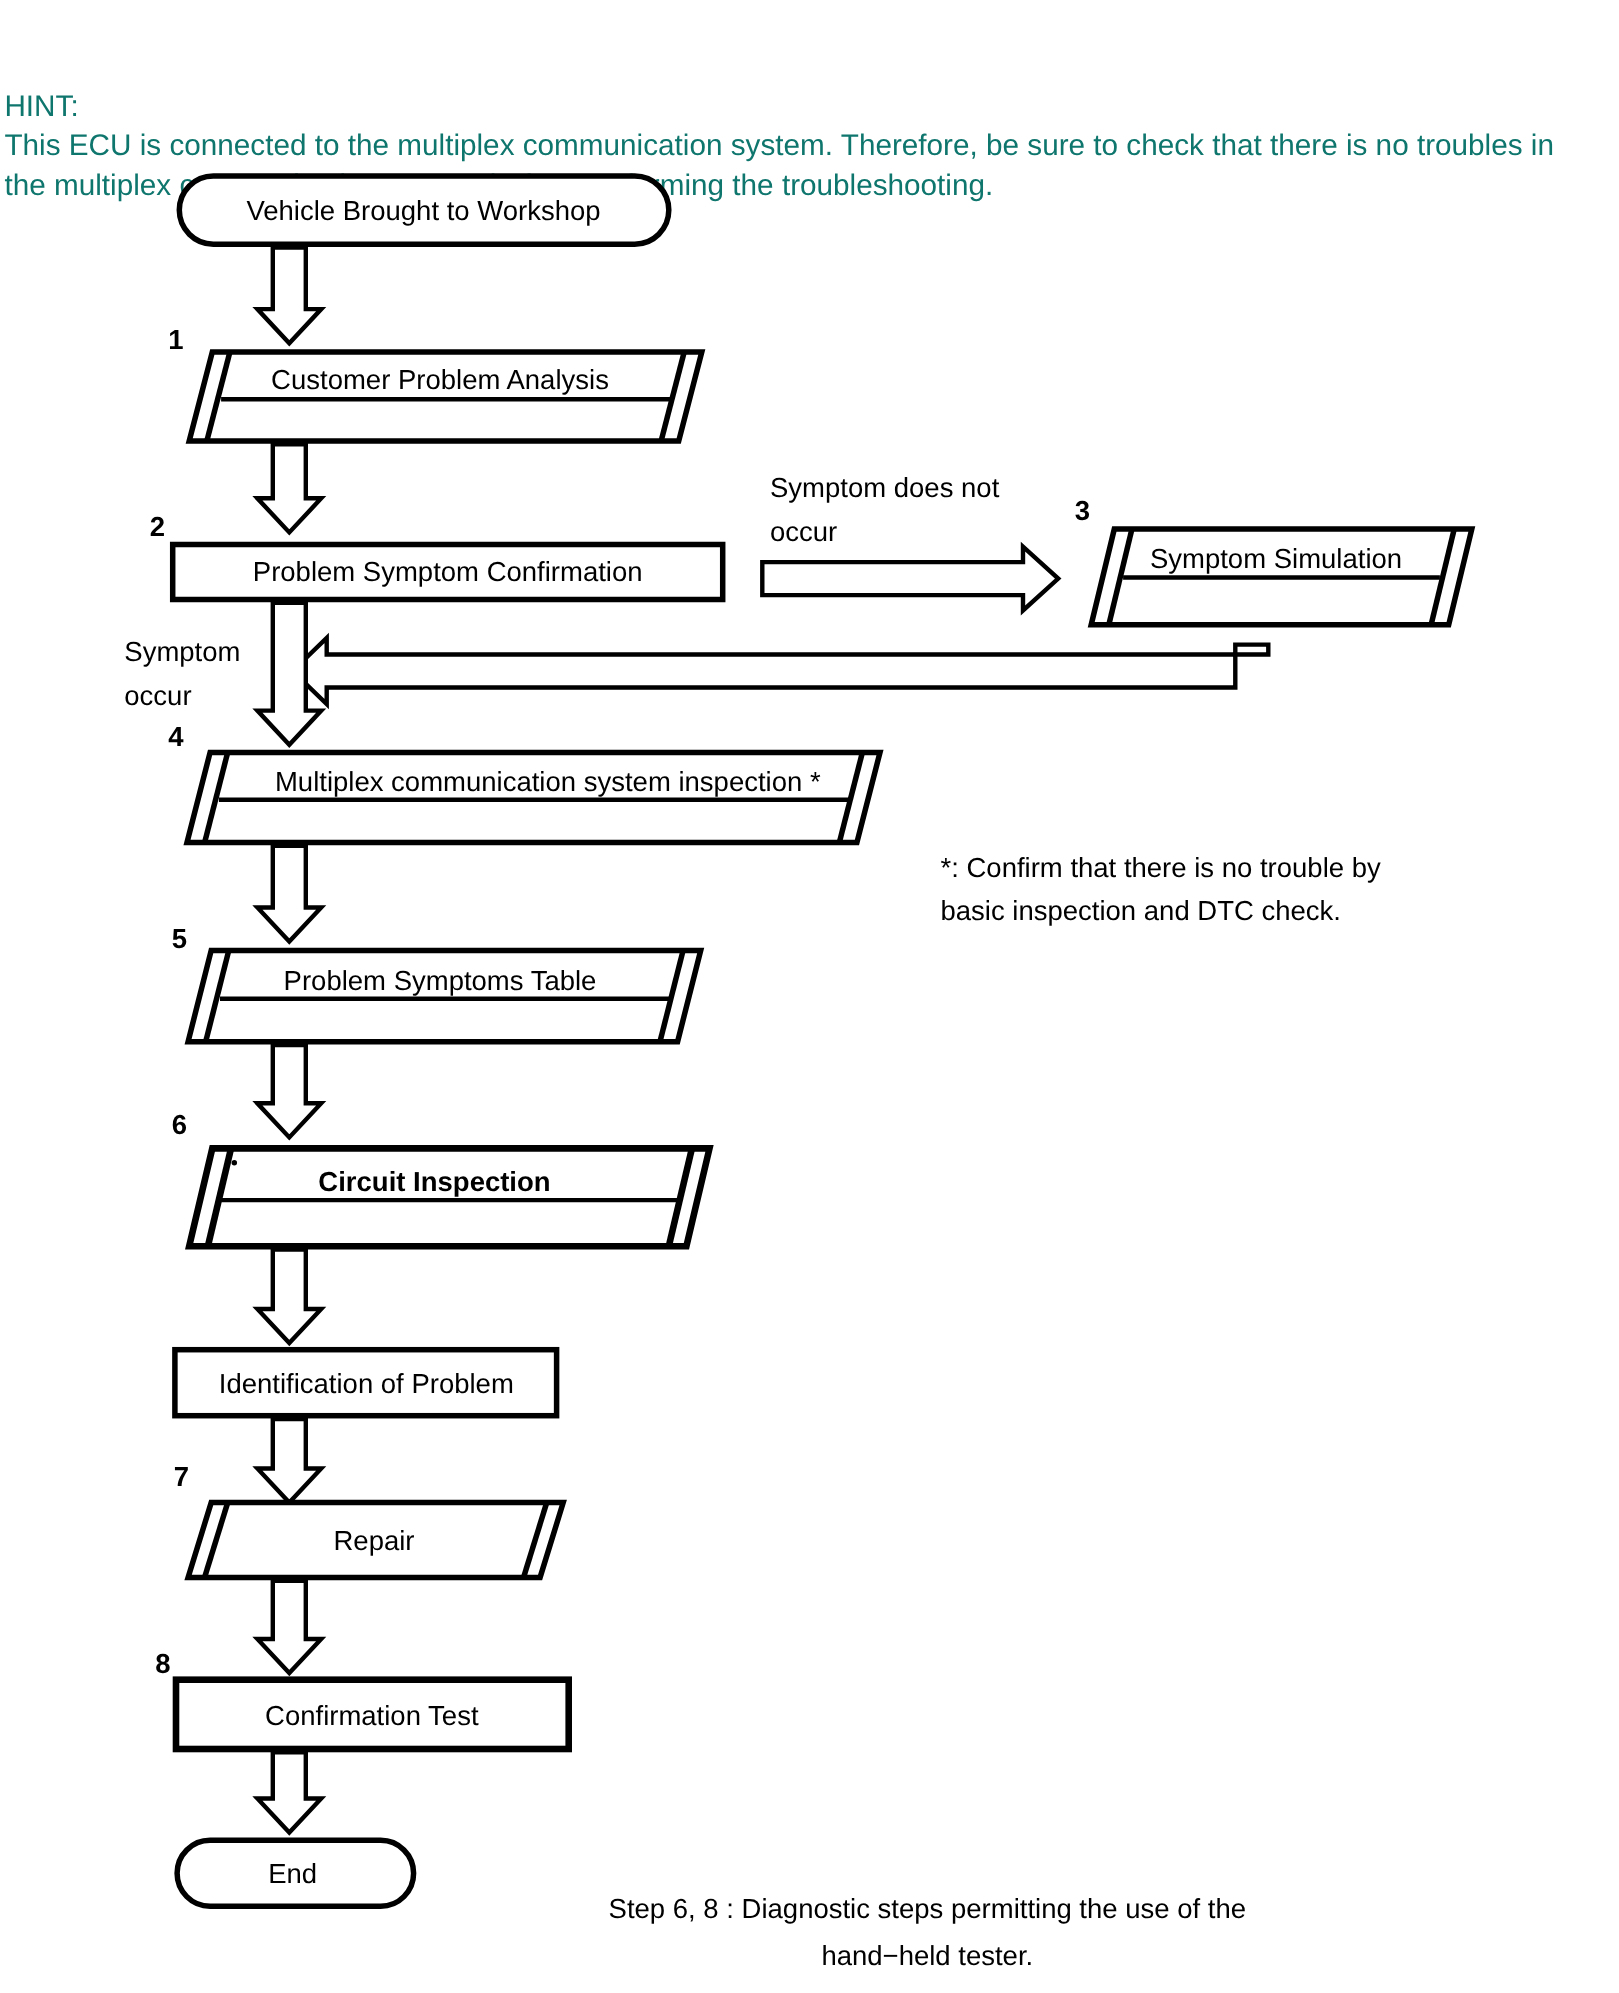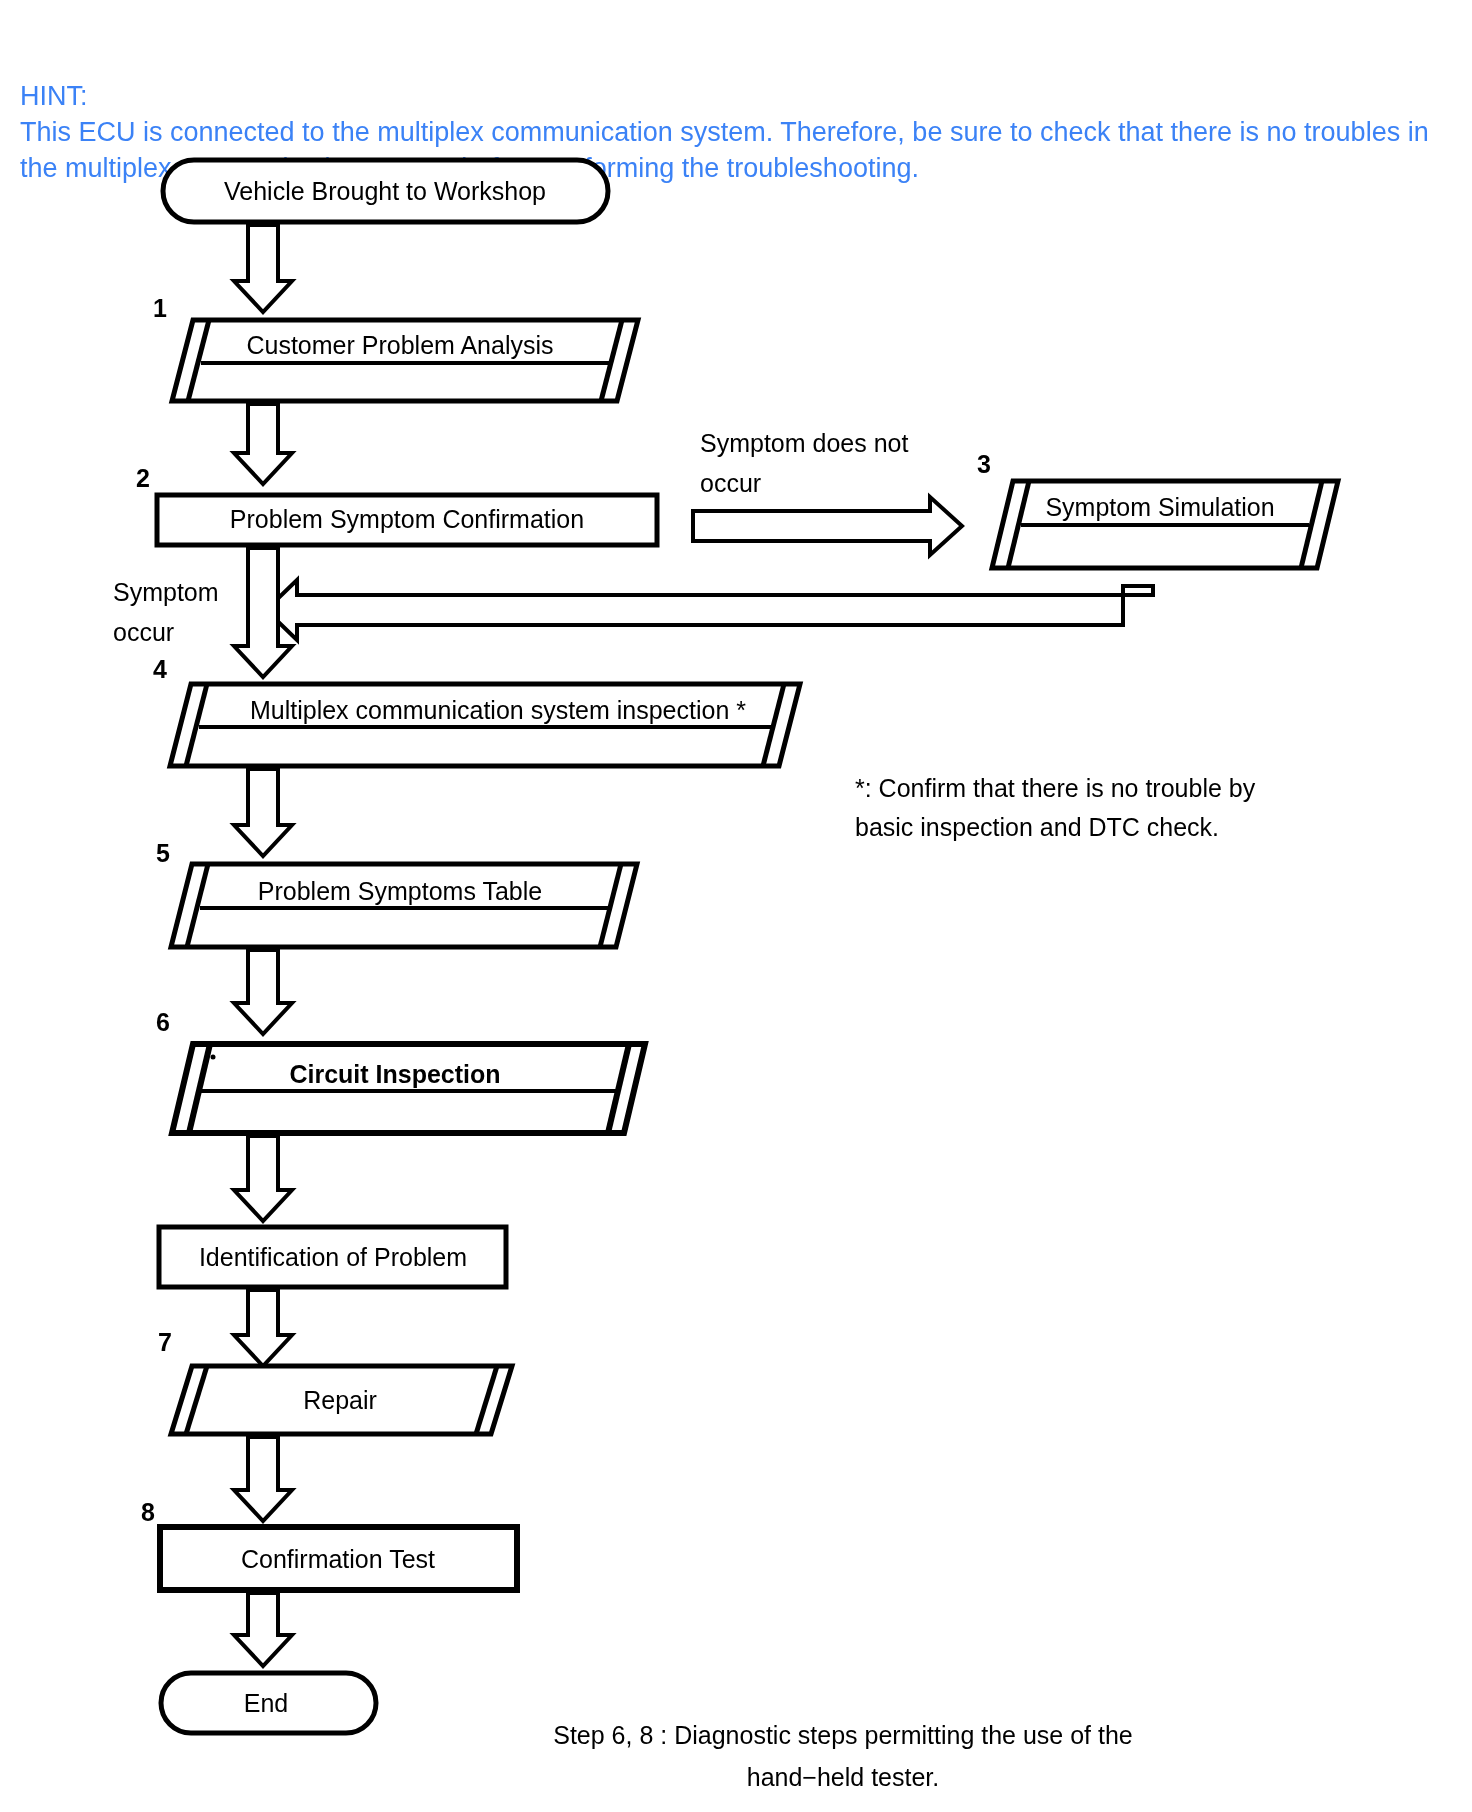--- a/index.html
+++ b/index.html
@@ -13,11 +13,11 @@
   #root{position:relative;width:1472px;height:1812px;}
   .hint{
     position:absolute;
-    left:20px; top:6px;
+    left:4px; top:6px;
     width:1440px;
     font-size:27px;
     line-height:36px;
-    color:#3b82f6;
+    color:#0f766e;
     white-space:pre-wrap;
   }
   .hint .lbl{display:block;}

